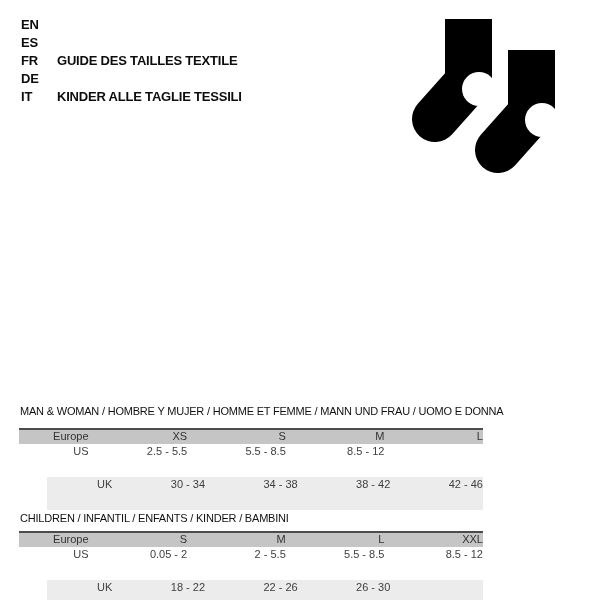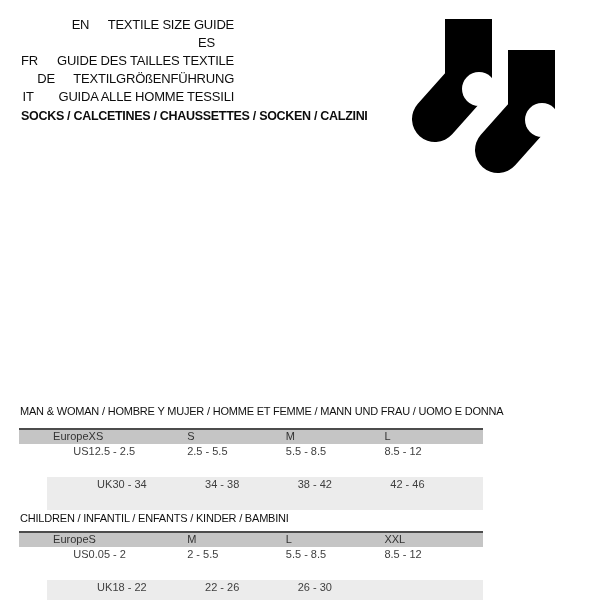--- a/index.html
+++ b/index.html
@@ -23,11 +23,10 @@
     height: 18px;
     line-height: 18px;
     font-size: 13px;
-    font-weight: normal;
+    font-weight: bold;
     letter-spacing: -0.2px;
     color: #0d0d0d;
     white-space: nowrap;
-    justify-content: flex-end;
   }
   .lang-code { width: 36px; flex: 0 0 36px; }
 

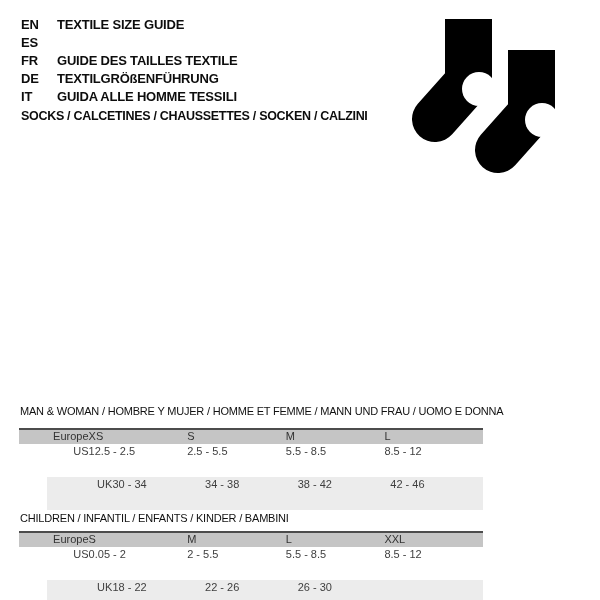--- a/index.html
+++ b/index.html
@@ -91,7 +91,6 @@
   <div class="lang-list">
     <div class="lang-row">
       <span class="lang-code">EN</span>
-      <span class="lang-label">TEXTILE SIZE GUIDE</span>
     </div>
     <div class="lang-row">
       <span class="lang-code">ES</span>

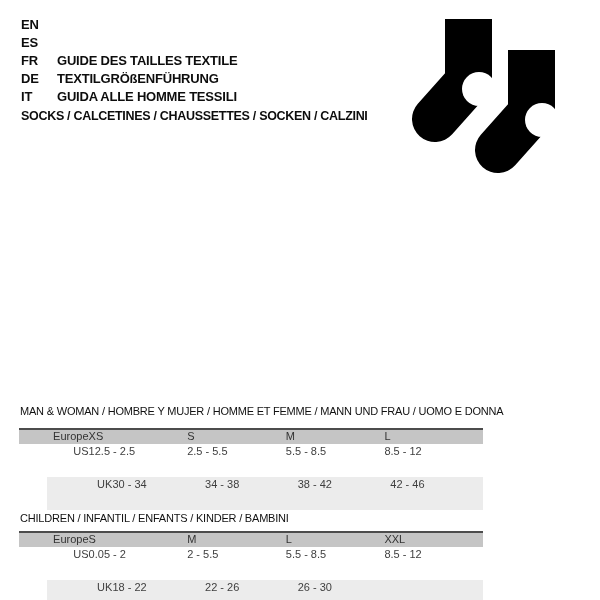--- a/index.html
+++ b/index.html
@@ -101,7 +101,6 @@
     </div>
     <div class="lang-row">
       <span class="lang-code">DE</span>
-      <span class="lang-label">TEXTILGRÖßENFÜHRUNG</span>
     </div>
     <div class="lang-row">
       <span class="lang-code">IT</span>

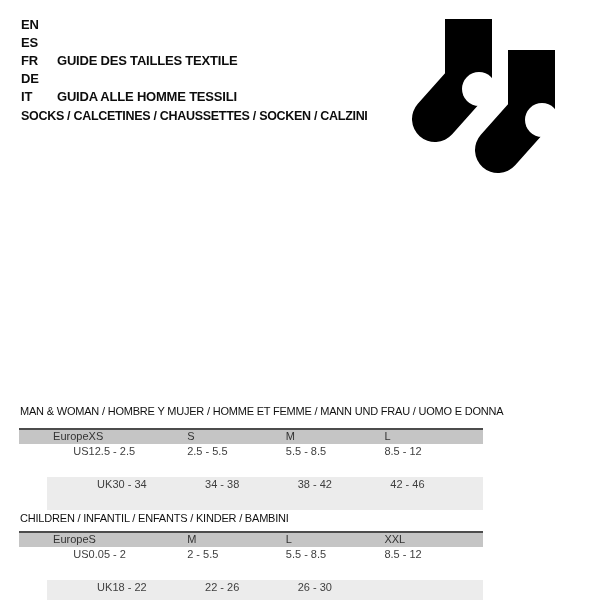--- a/index.html
+++ b/index.html
@@ -104,7 +104,7 @@
     </div>
     <div class="lang-row">
       <span class="lang-code">IT</span>
-      <span class="lang-label">GUIDA ALLE HOMME TESSILI</span>
+      <span class="lang-label">KINDER ALLE TAGLIE TESSILI</span>
     </div>
   </div>
 

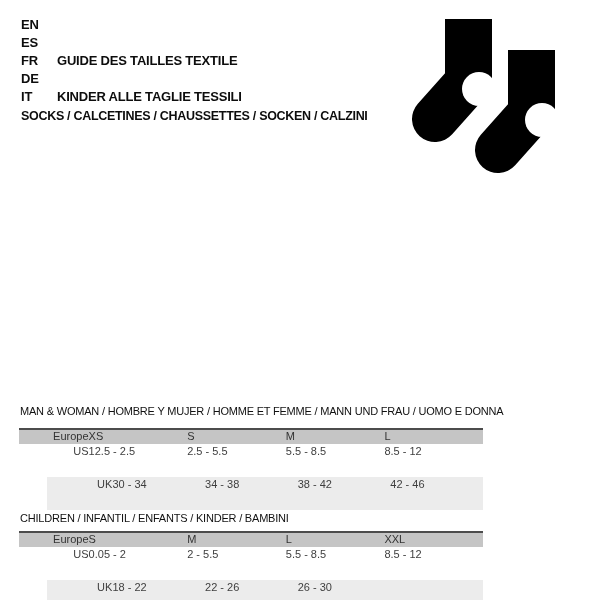--- a/index.html
+++ b/index.html
@@ -108,7 +108,6 @@
     </div>
   </div>
 
-  <div class="category-heading">SOCKS / CALCETINES / CHAUSSETTES / SOCKEN / CALZINI</div>
 
   <svg class="socks-svg" viewBox="0 0 166 154" xmlns="http://www.w3.org/2000/svg" aria-hidden="true">
     <defs>

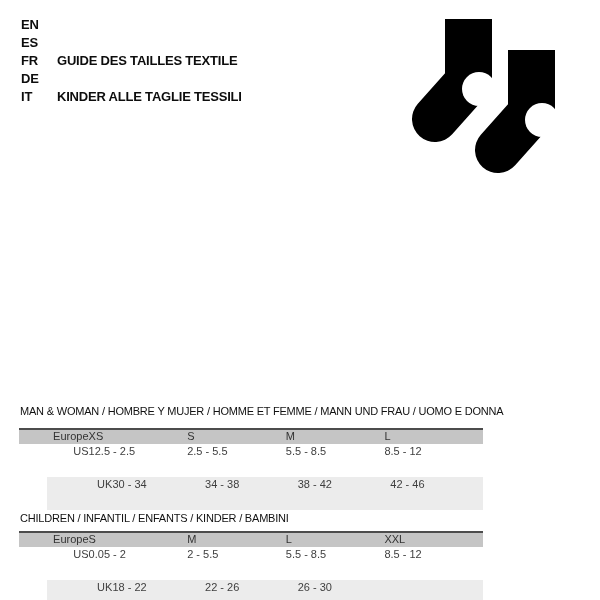--- a/index.html
+++ b/index.html
@@ -80,7 +80,7 @@
   }
   .t-white { background: #ffffff; }
   .t-gray  { background: #ececec; margin-left: 28px; }
-  .cell { width: 21.25%; flex: 0 0 21.25%; text-align: left; }
+  .cell { width: 21.25%; flex: 0 0 21.25%; text-align: right; }
   .cell.left { width: 15%; flex: 0 0 15%; text-align: right; padding-left: 6px; }
 </style>
 </head>

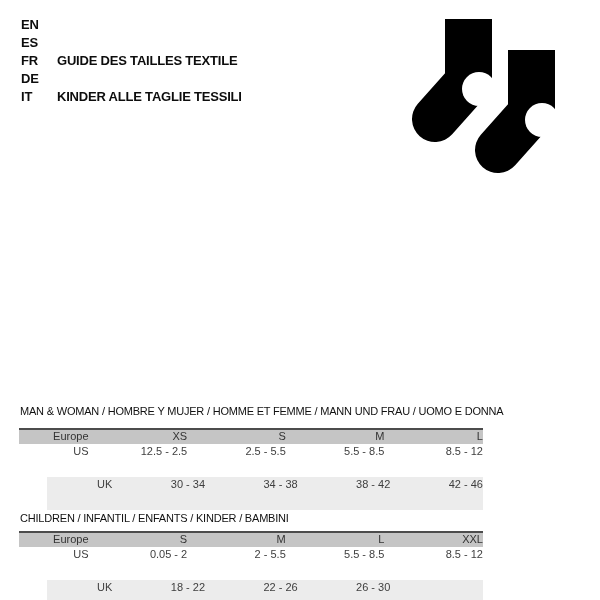--- a/index.html
+++ b/index.html
@@ -132,7 +132,6 @@
     </div>
     <div class="t-row t-white">
       <div class="cell left">US</div>
-      <div class="cell">12.5 - 2.5</div>
       <div class="cell">2.5 - 5.5</div>
       <div class="cell">5.5 - 8.5</div>
       <div class="cell">8.5 - 12</div>

